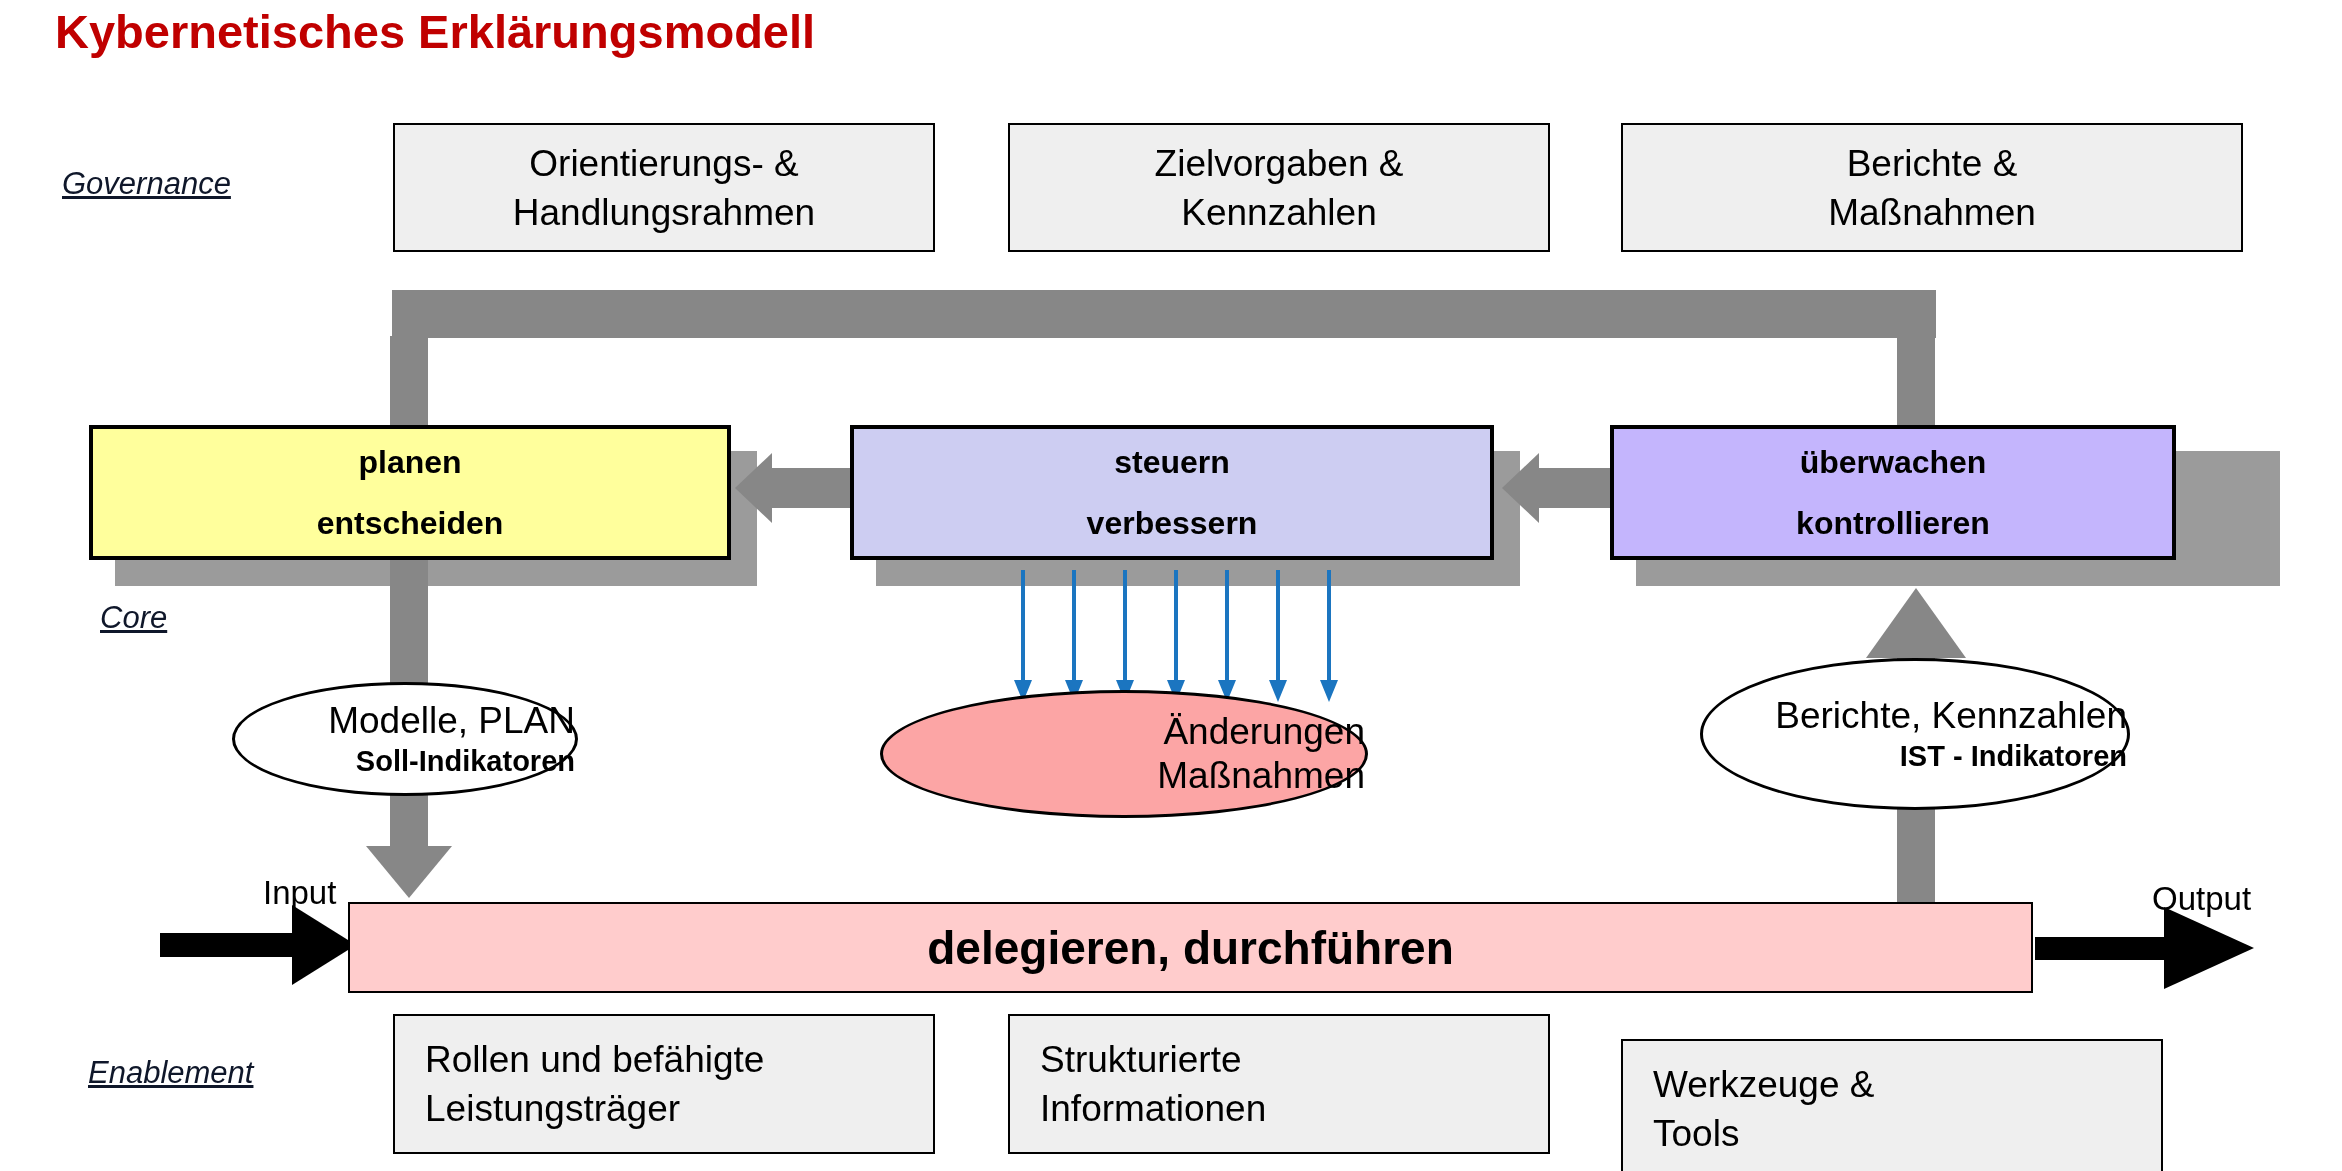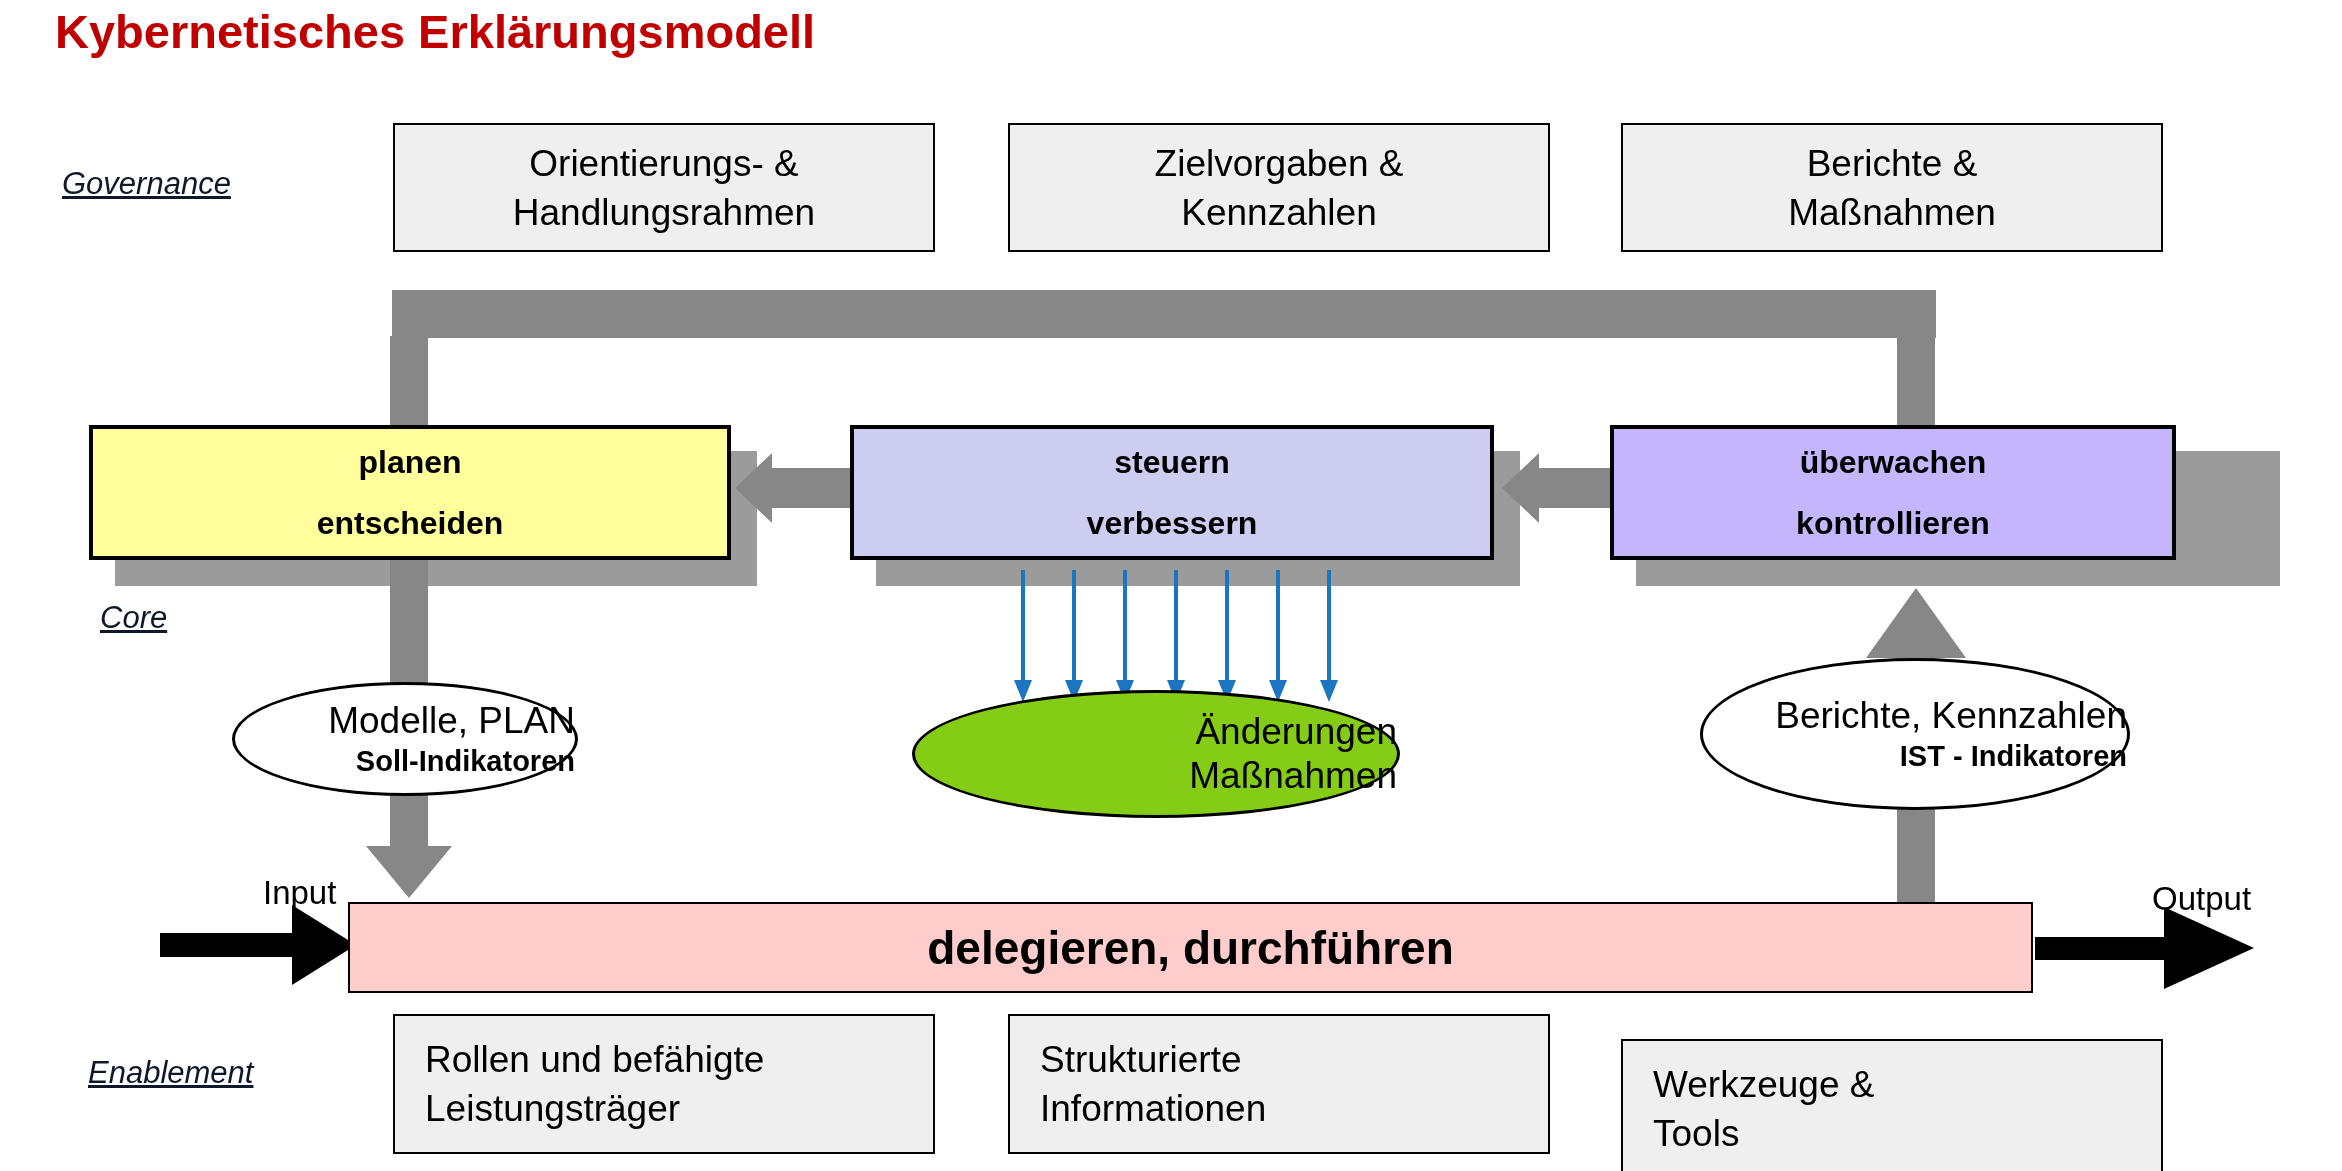--- a/index.html
+++ b/index.html
@@ -104,7 +104,7 @@
     <span>Zielvorgaben &amp;</span>
     <span>Kennzahlen</span>
   </div>
-  <div class="box" style="left: 1621px; top: 123px; width: 542px; height: 129px; background-color: rgb(239, 239, 239);">
+  <div class="box" style="left: 1621px; top: 123px; width: 622px; height: 129px; background-color: rgb(239, 239, 239);">
     <span>Berichte &amp;</span>
     <span>Maßnahmen</span>
   </div>

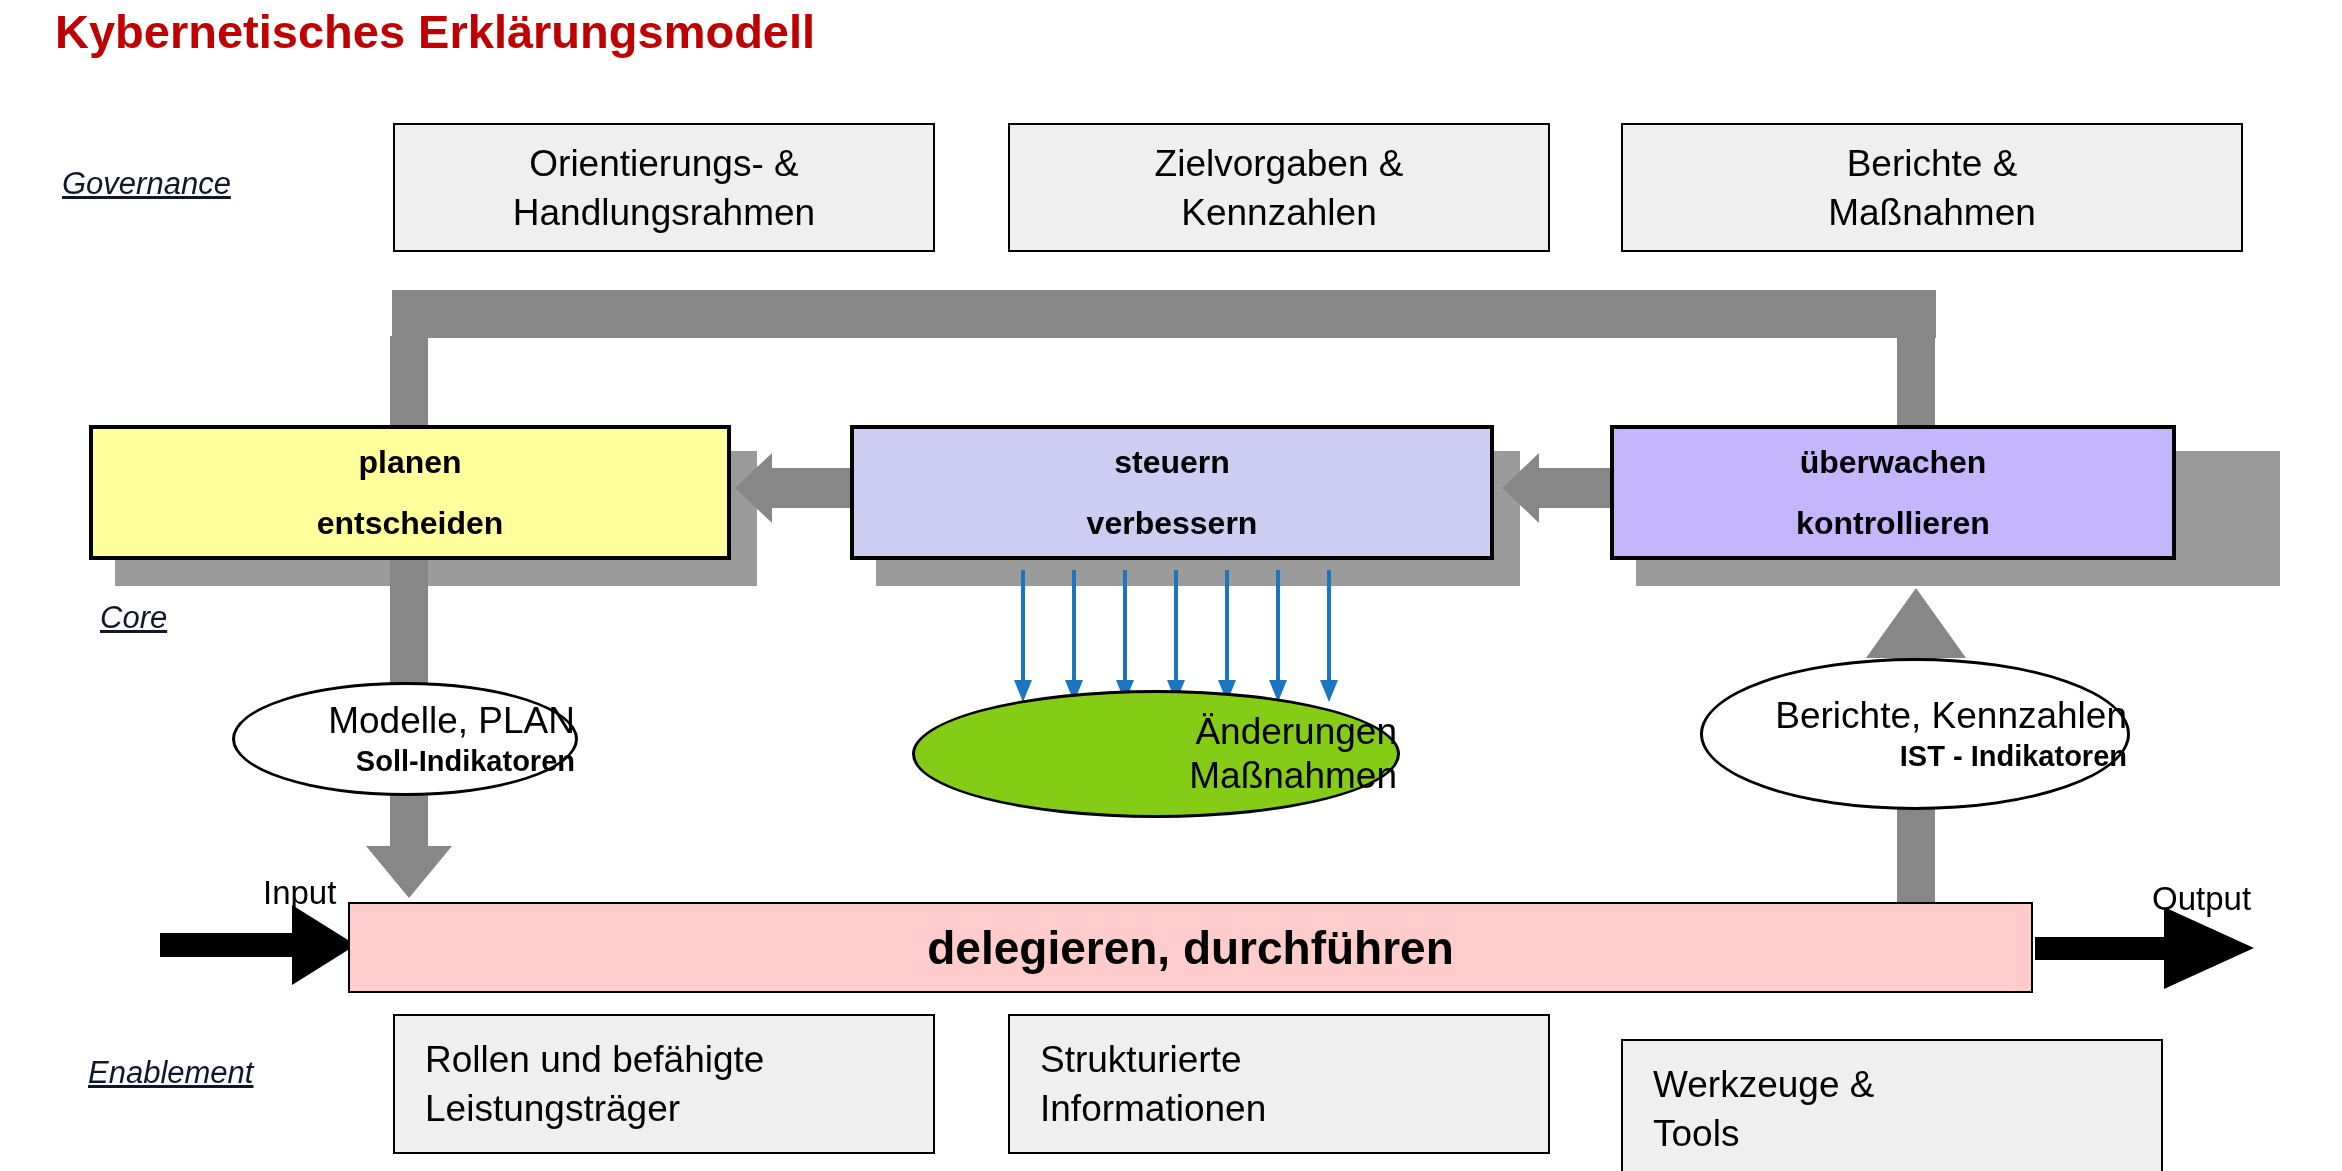--- a/index.html
+++ b/index.html
@@ -143,7 +143,7 @@
     <span class="l1">Modelle, PLAN</span>
     <span class="l2">Soll-Indikatoren</span>
   </div>
-  <div class="ellipse" style="left: 912px; top: 690px; width: 488px; height: 128px; background-color: #84cc16;">
+  <div class="ellipse" style="left: 880px; top: 690px; width: 488px; height: 128px; background-color: #fca5a5;">
     <span class="l1">Änderungen</span>
     <span class="l2 regular">Maßnahmen</span>
   </div>

